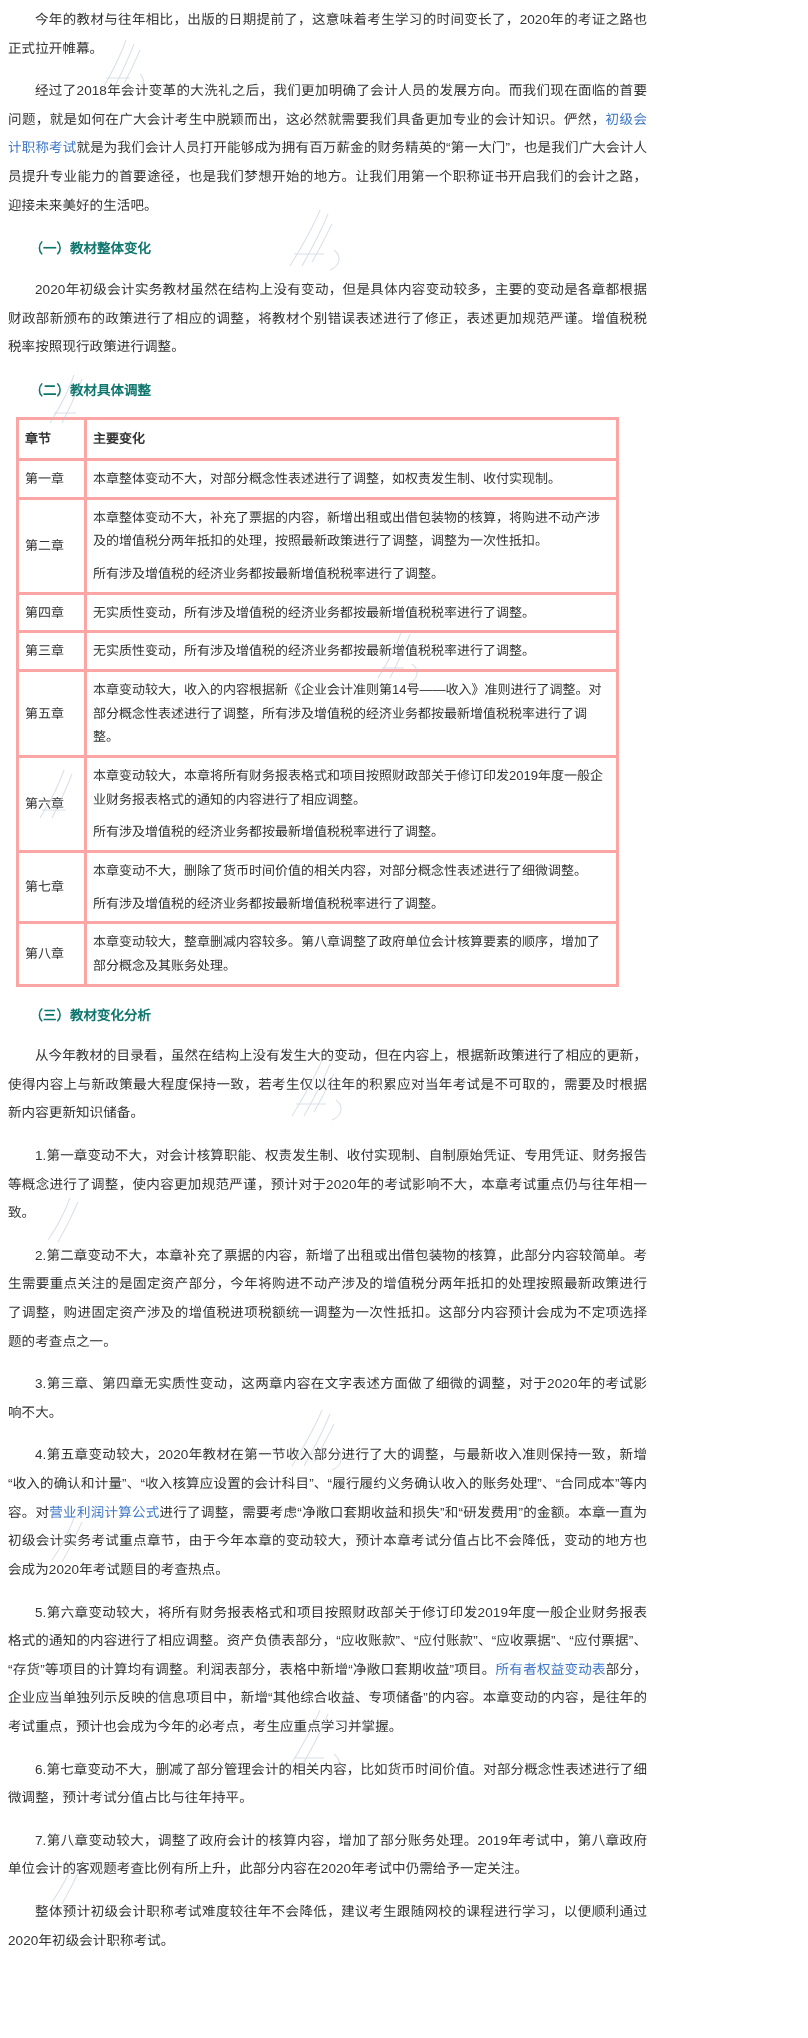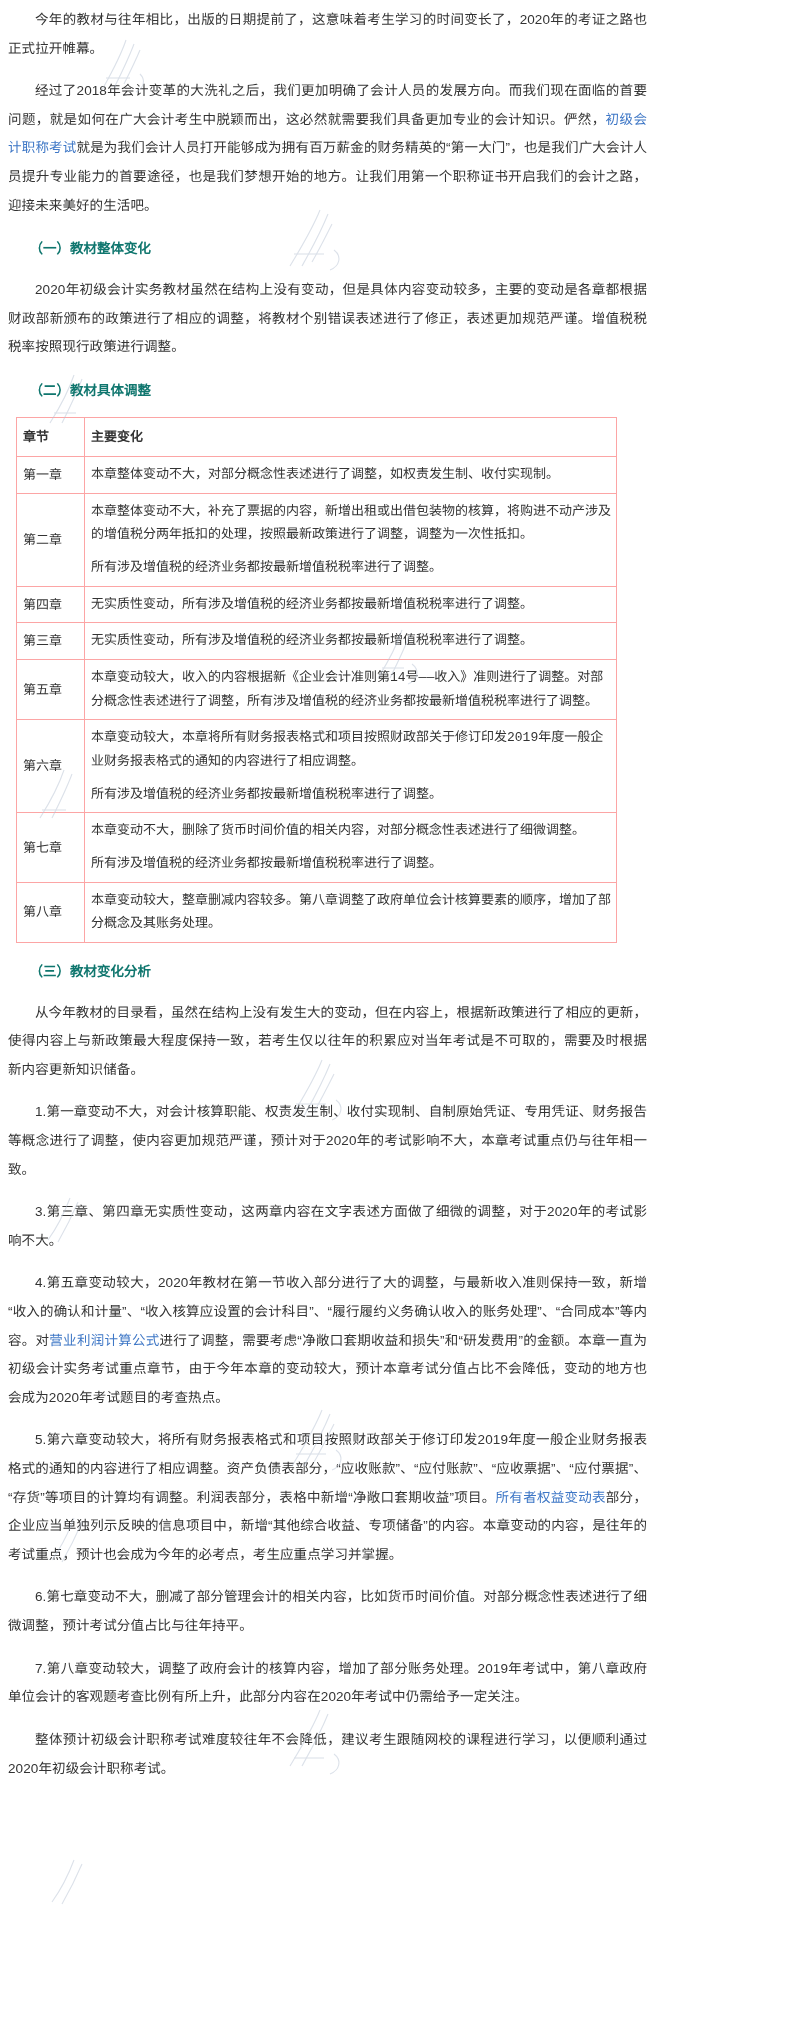--- a/index.html
+++ b/index.html
@@ -63,7 +63,7 @@
   table.change-table col.c2 { width: 532px; }
   table.change-table th,
   table.change-table td {
-    border: 1px solid #fca5a5;
+    border: 3px solid #fca5a5;
     padding: 6px 5px 6px 6px;
     vertical-align: middle;
     text-align: left;

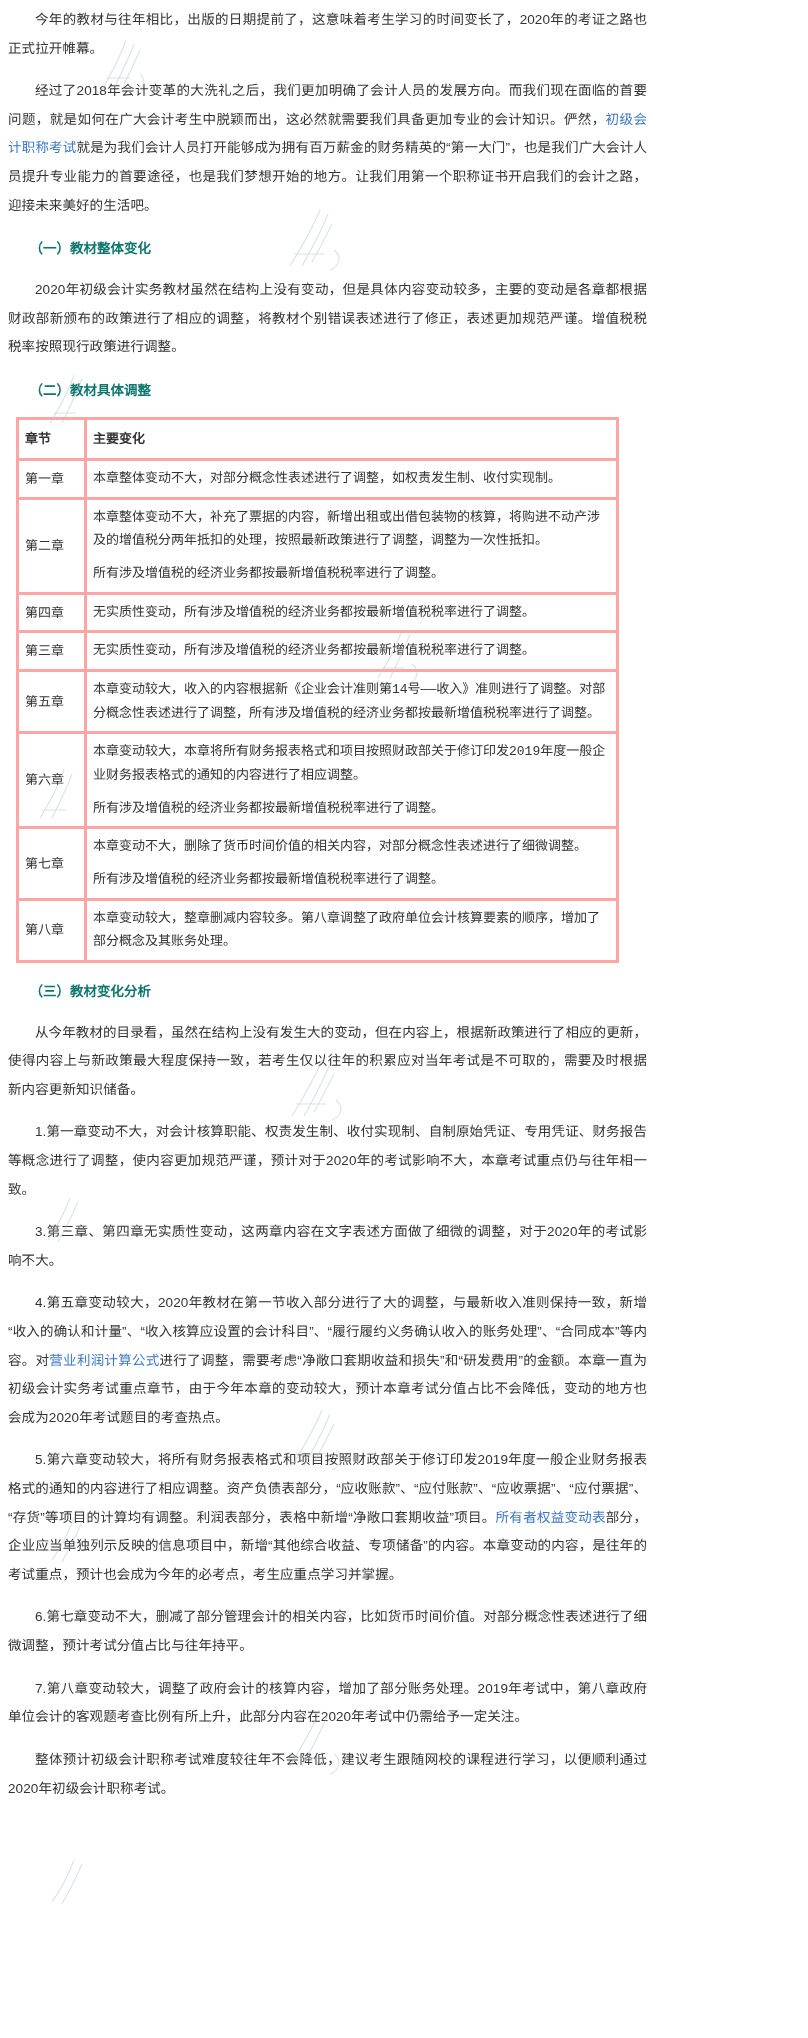--- a/index.html
+++ b/index.html
@@ -82,7 +82,6 @@
   }
   table.change-table td.body p {
     margin: 0;
-    font-family: Liberation Mono, monospace;
   }
   table.change-table td.body p + p {
     margin-top: 9px;

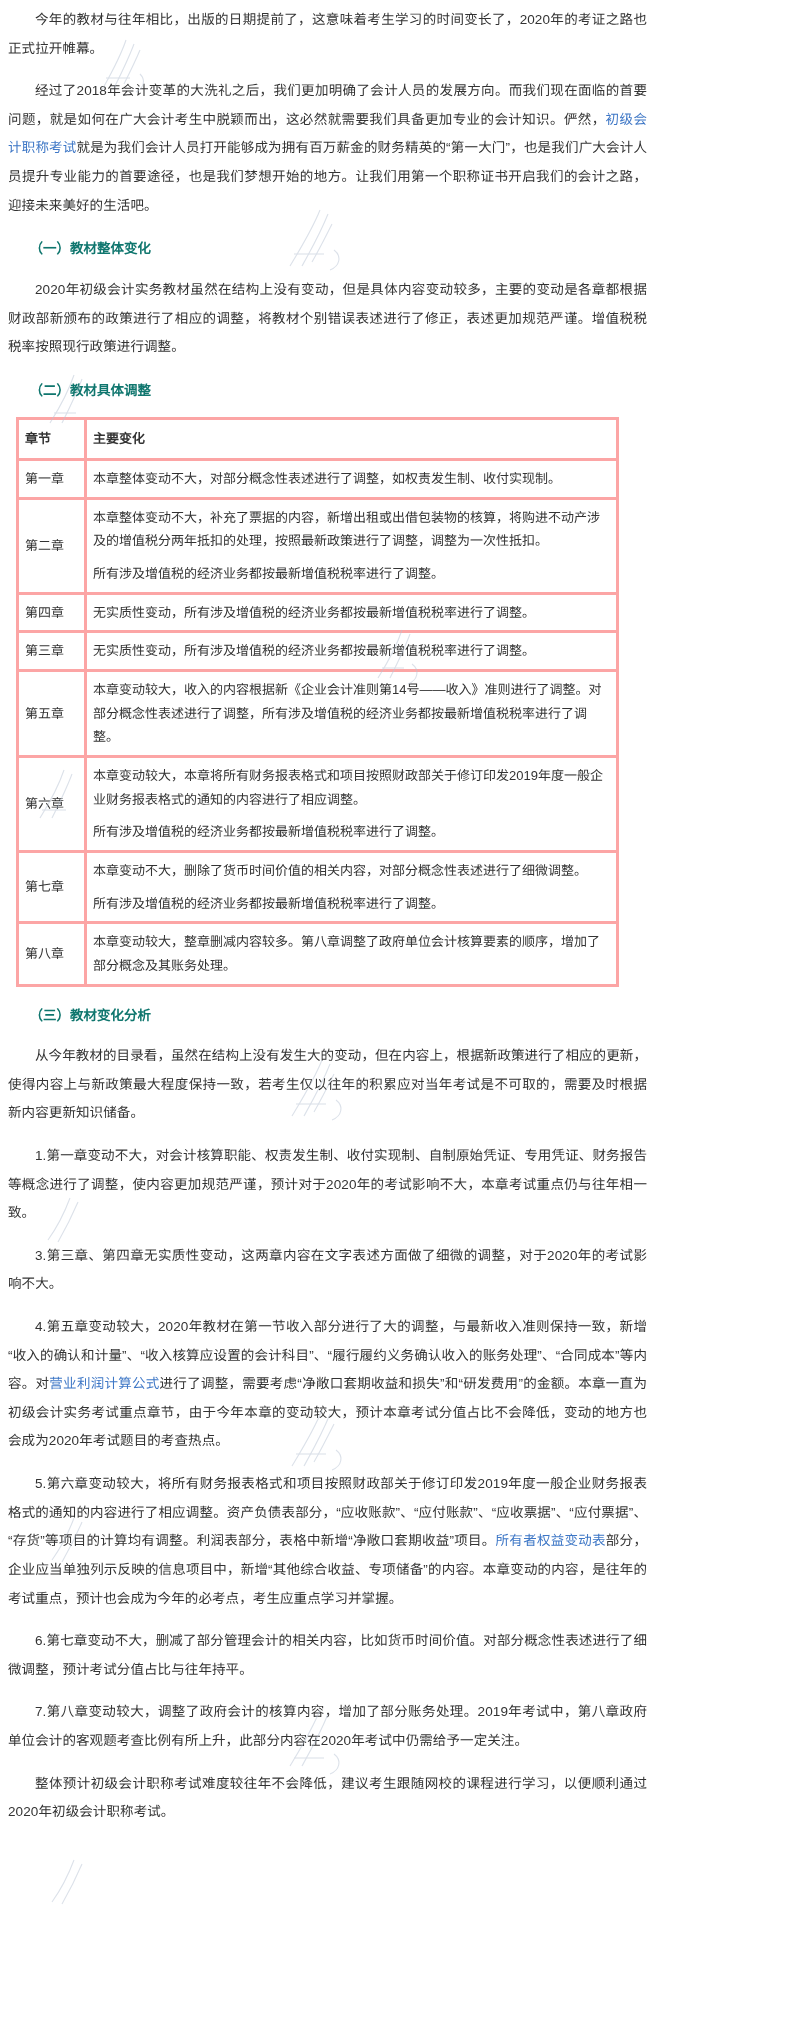--- a/index.html
+++ b/index.html
@@ -291,6 +291,7 @@
   <p class="para">从今年教材的目录看，虽然在结构上没有发生大的变动，但在内容上，根据新政策进行了相应的更新，使得内容上与新政策最大程度保持一致，若考生仅以往年的积累应对当年考试是不可取的，需要及时根据新内容更新知识储备。</p>
 
   <p class="para">1.第一章变动不大，对会计核算职能、权责发生制、收付实现制、自制原始凭证、专用凭证、财务报告等概念进行了调整，使内容更加规范严谨，预计对于2020年的考试影响不大，本章考试重点仍与往年相一致。</p>
+  <p class="para">2.第二章变动不大，本章补充了票据的内容，新增了出租或出借包装物的核算，此部分内容较简单。考生需要重点关注的是固定资产部分，今年将购进不动产涉及的增值税分两年抵扣的处理按照最新政策进行了调整，购进固定资产涉及的增值税进项税额统一调整为一次性抵扣。这部分内容预计会成为不定项选择题的考查点之一。</p>
   <p class="para">3.第三章、第四章无实质性变动，这两章内容在文字表述方面做了细微的调整，对于2020年的考试影响不大。</p>
 
   <p class="para"><span>4.第五章变动较大，2020年教材在第一节收入部分进行了大的调整，与最新收入准则保持一致，新增“收入的确认和计量”、“收入核算应设置的会计科目”、“履行履约义务确认收入的账务处理”、“合同成本”等内容。对</span><a class="link" href="#">营业利润计算公式</a><span>进行了调整，需要考虑“净敞口套期收益和损失”和“研发费用”的金额。本章一直为初级会计实务考试重点章节，由于今年本章的变动较大，预计本章考试分值占比不会降低，变动的地方也会成为2020年考试题目的考查热点。</span></p>

